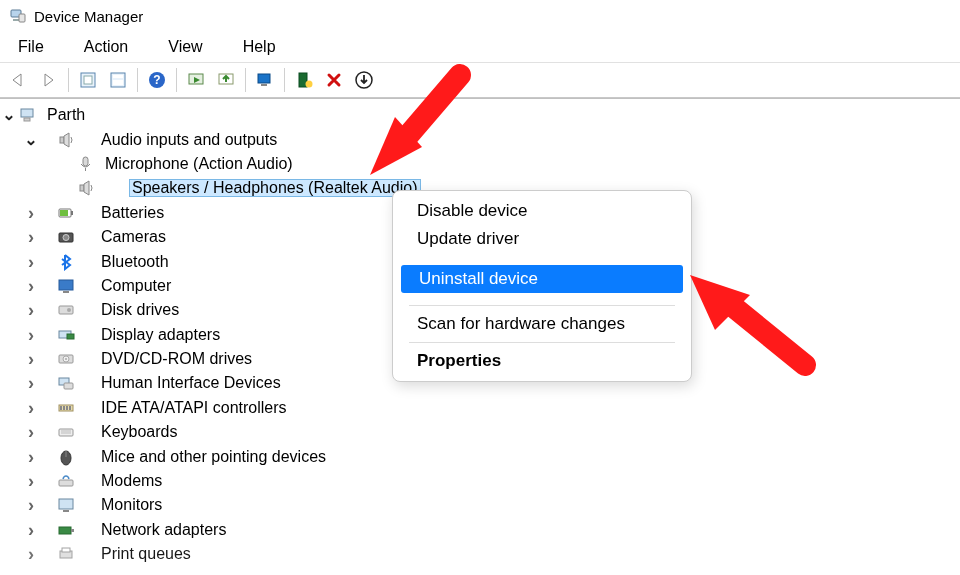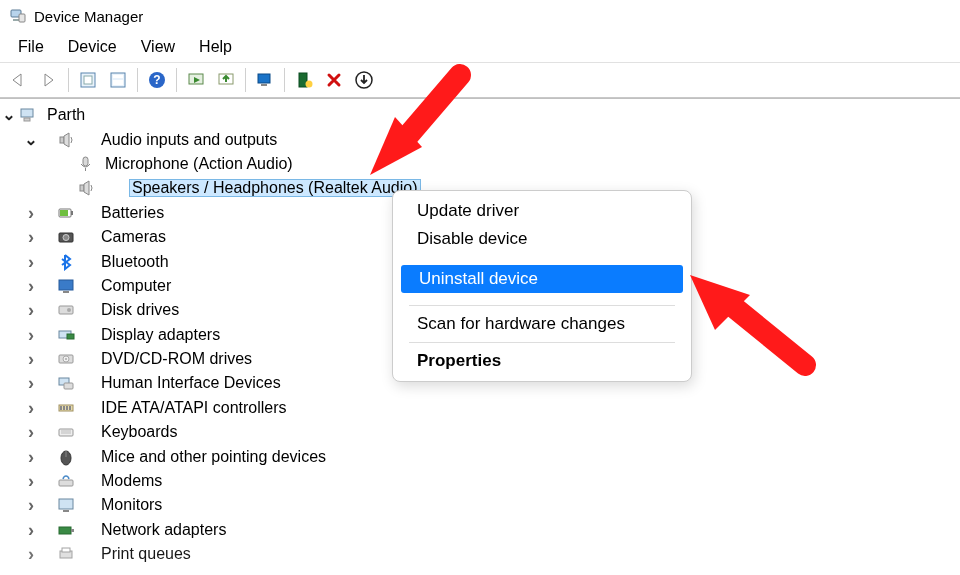--- a/index.html
+++ b/index.html
@@ -30,7 +30,7 @@
   }
   .menubar {
     display: flex;
-    gap: 0;
+    gap: 16px;
     padding: 2px 6px;
     height: 30px;
     align-items: center;

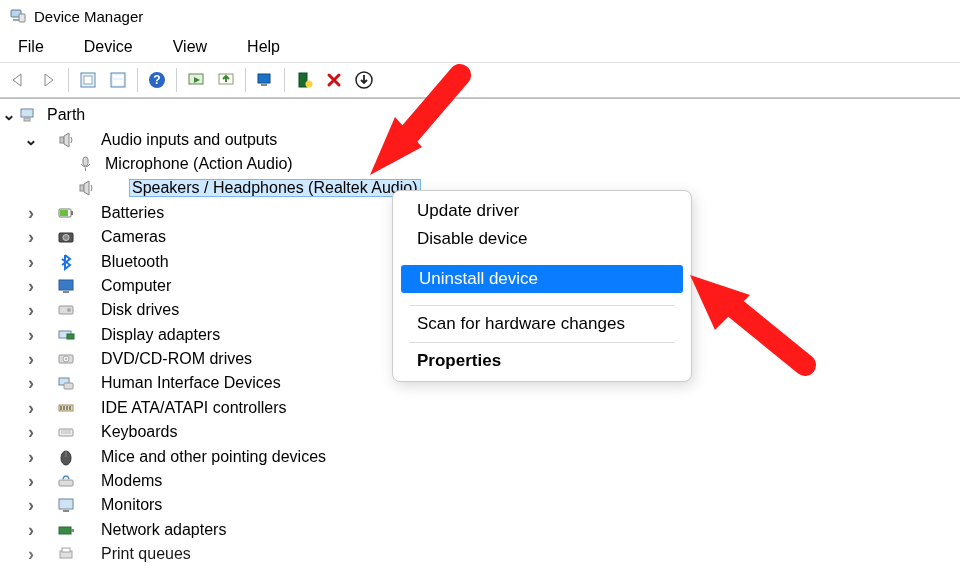--- a/index.html
+++ b/index.html
@@ -146,7 +146,7 @@
 
 <div class="menubar">
   <span class="menuitem">File</span>
-  <span class="menuitem">Device</span>
+  <span class="menuitem">Action</span>
   <span class="menuitem">View</span>
   <span class="menuitem">Help</span>
 </div>

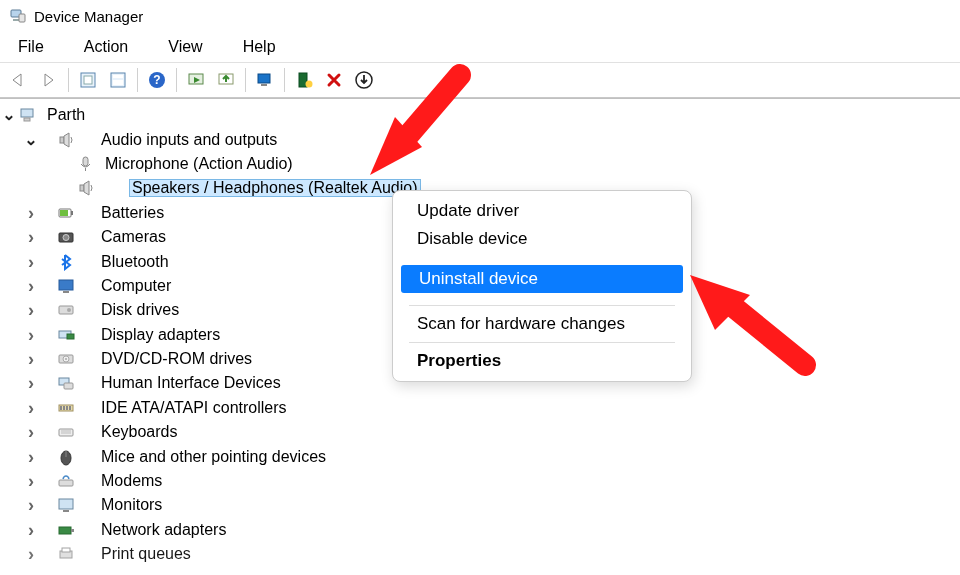--- a/index.html
+++ b/index.html
@@ -446,8 +446,8 @@
 </div>
 
 <div class="ctx-menu">
+  <div class="ctx-item">Disable device</div>
   <div class="ctx-item">Update driver</div>
-  <div class="ctx-item">Disable device</div>
   <div class="ctx-item highlighted">Uninstall device</div>
   <div class="ctx-sep"></div>
   <div class="ctx-item">Scan for hardware changes</div>

